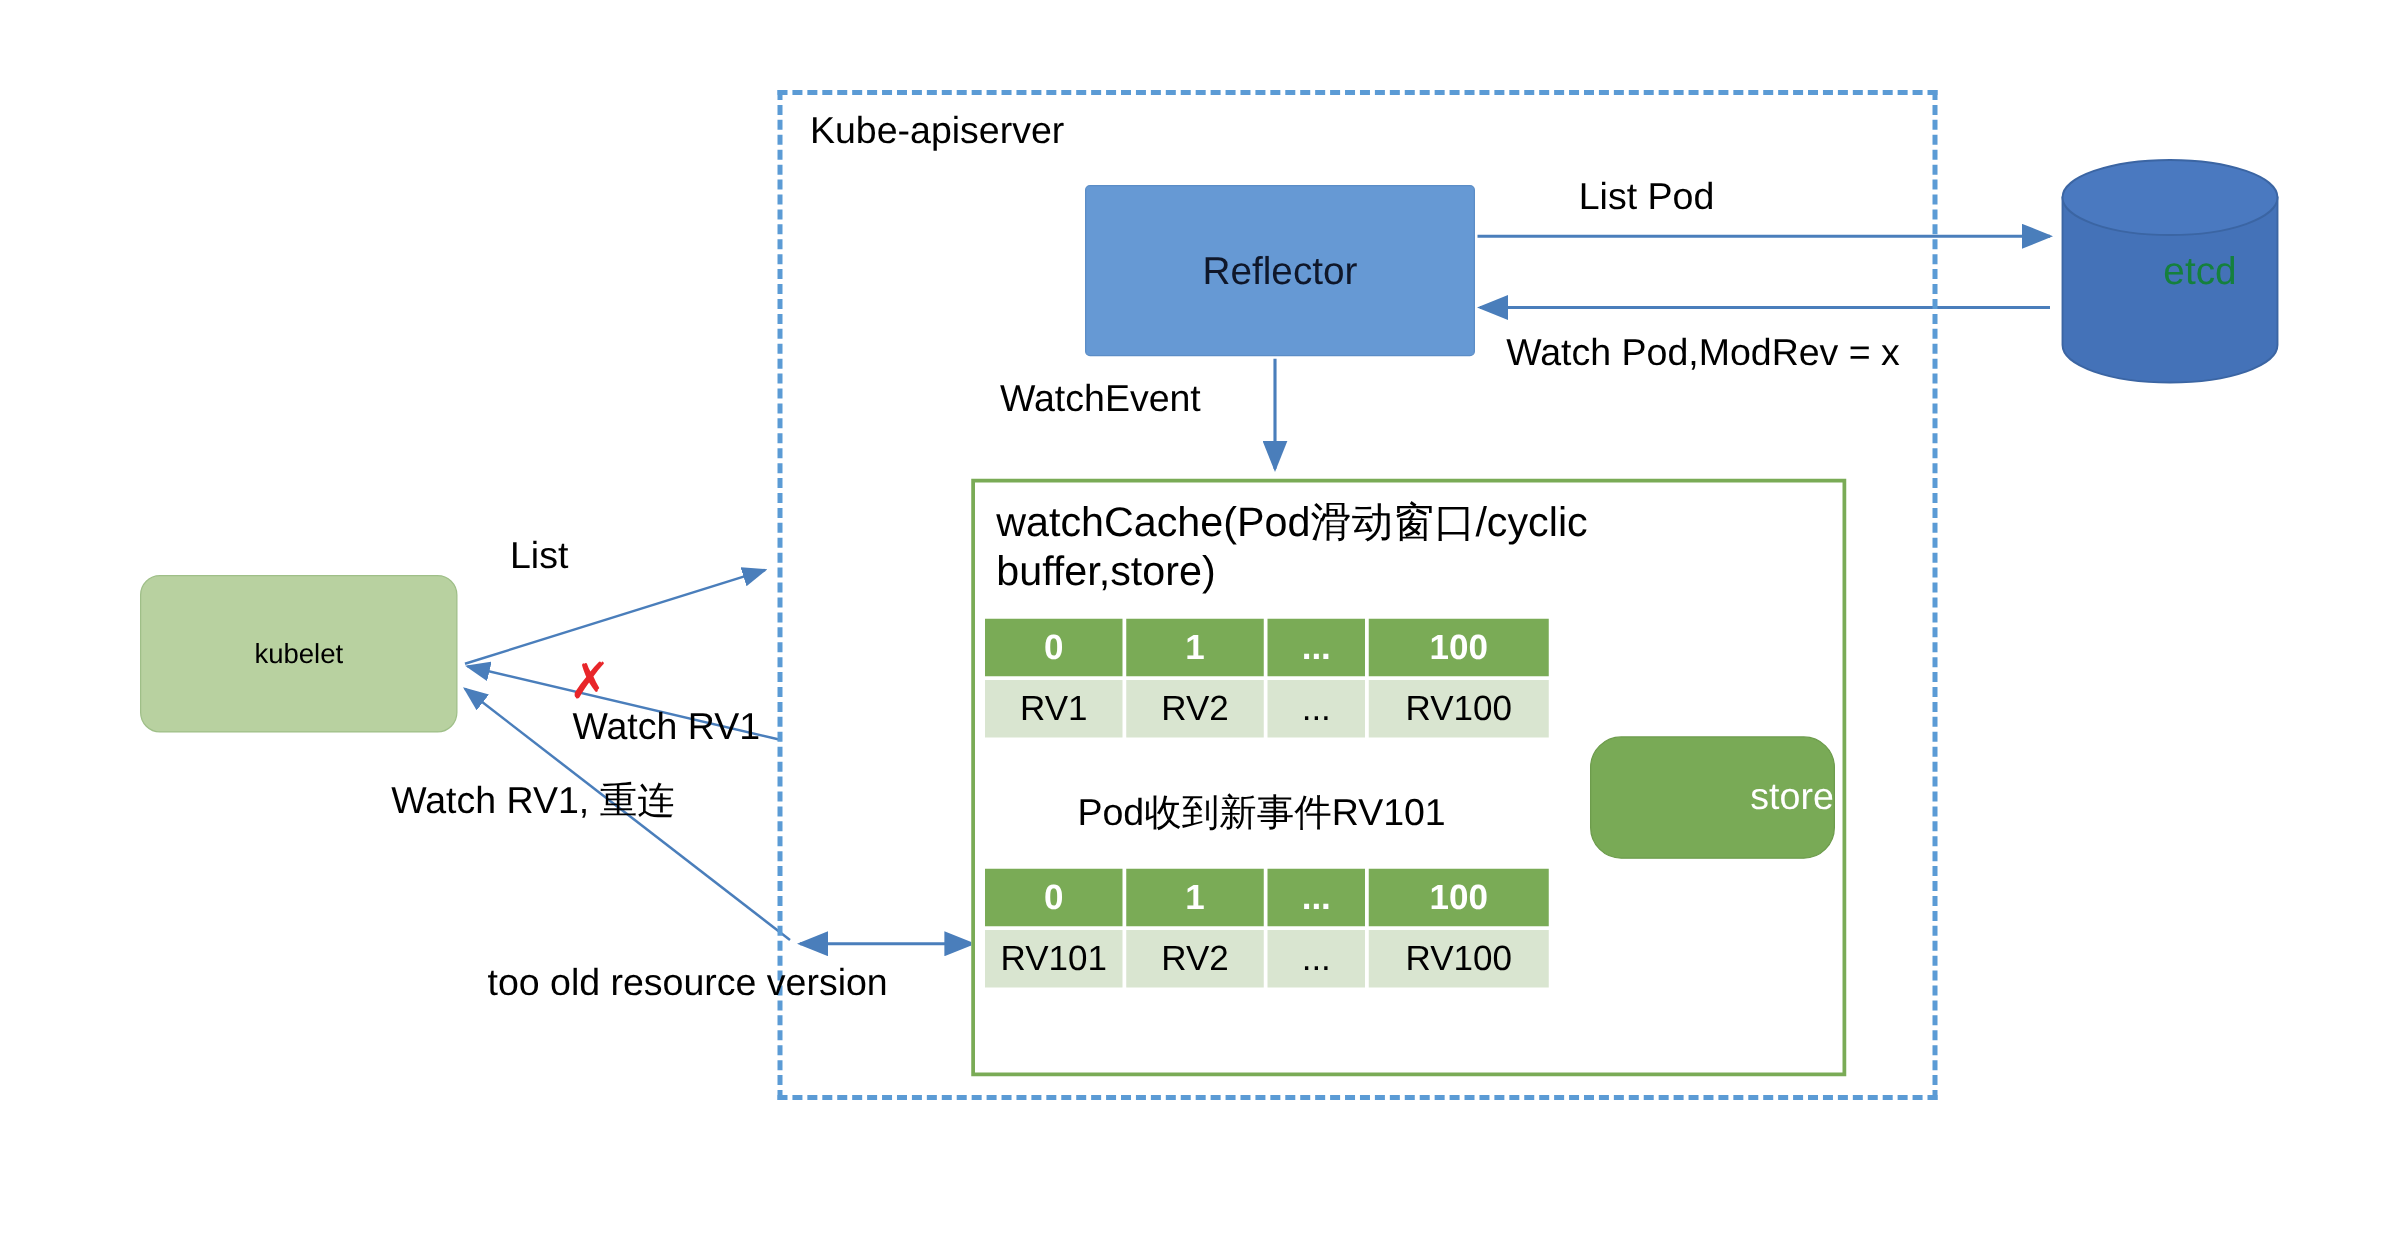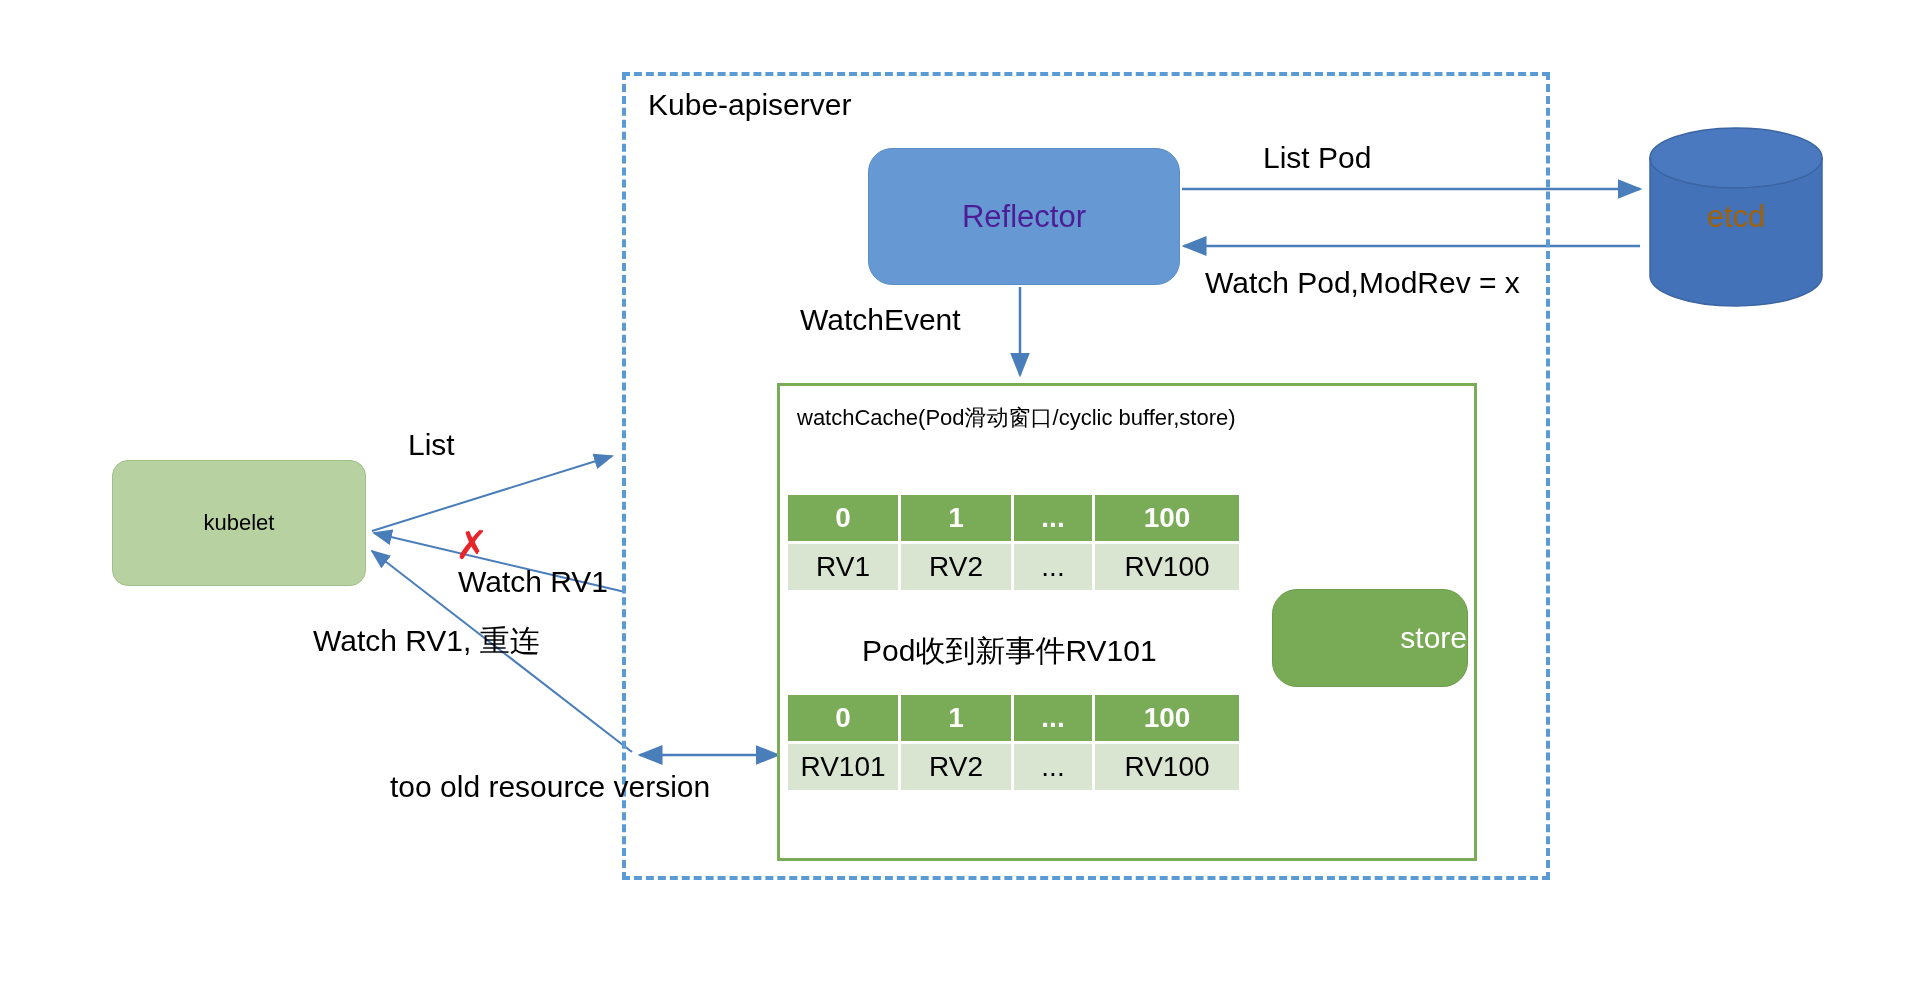--- a/index.html
+++ b/index.html
@@ -55,11 +55,11 @@
     height: 137px;
     background: #6699d4;
     border: 1.5px solid #5b8dc6;
-    border-radius: 24px;
+    border-radius: 4px;
     display: flex;
     align-items: center;
     justify-content: center;
-    color: #4c1d95;
+    color: #0f172a;
     font-size: 31px;
     box-sizing: border-box;
   }

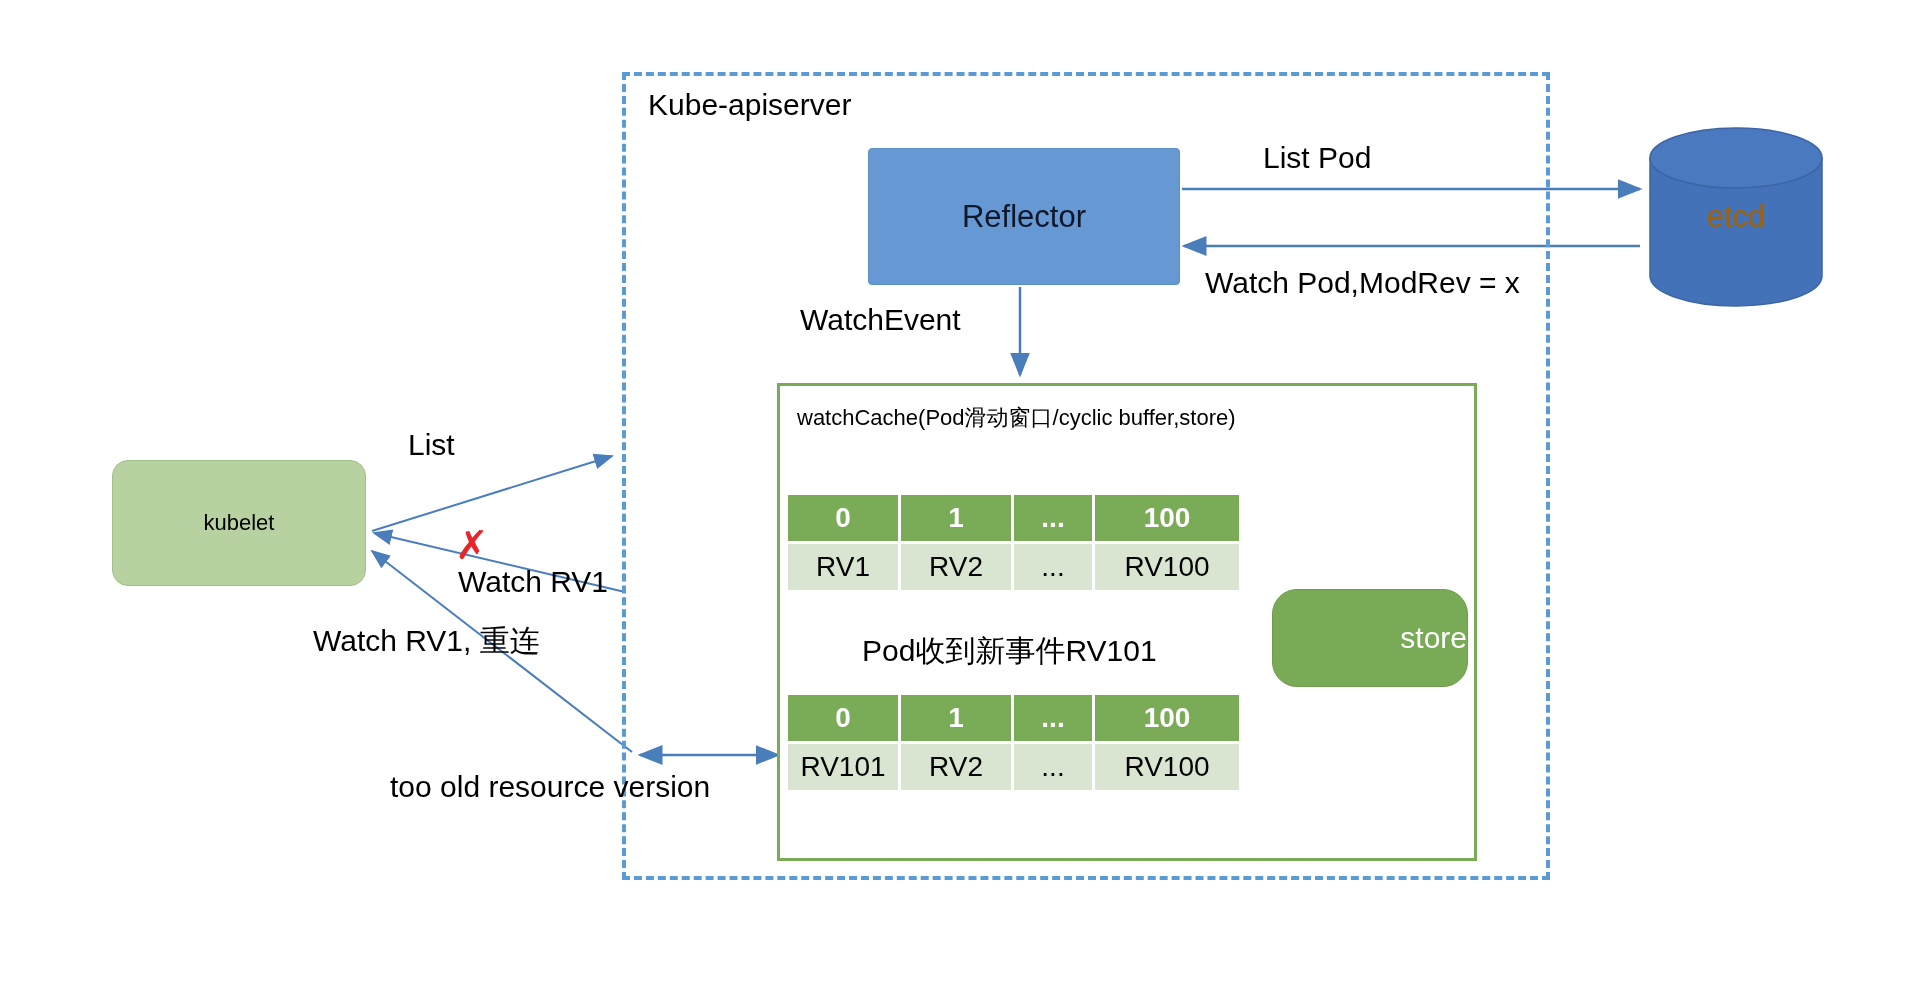--- a/index.html
+++ b/index.html
@@ -78,8 +78,9 @@
     display: flex;
     align-items: center;
     justify-content: center;
-    color: #a16207;
+    color: #15803d;
     font-size: 31px;
+    padding-left: 24px;
   }
   
   .kubelet-box {

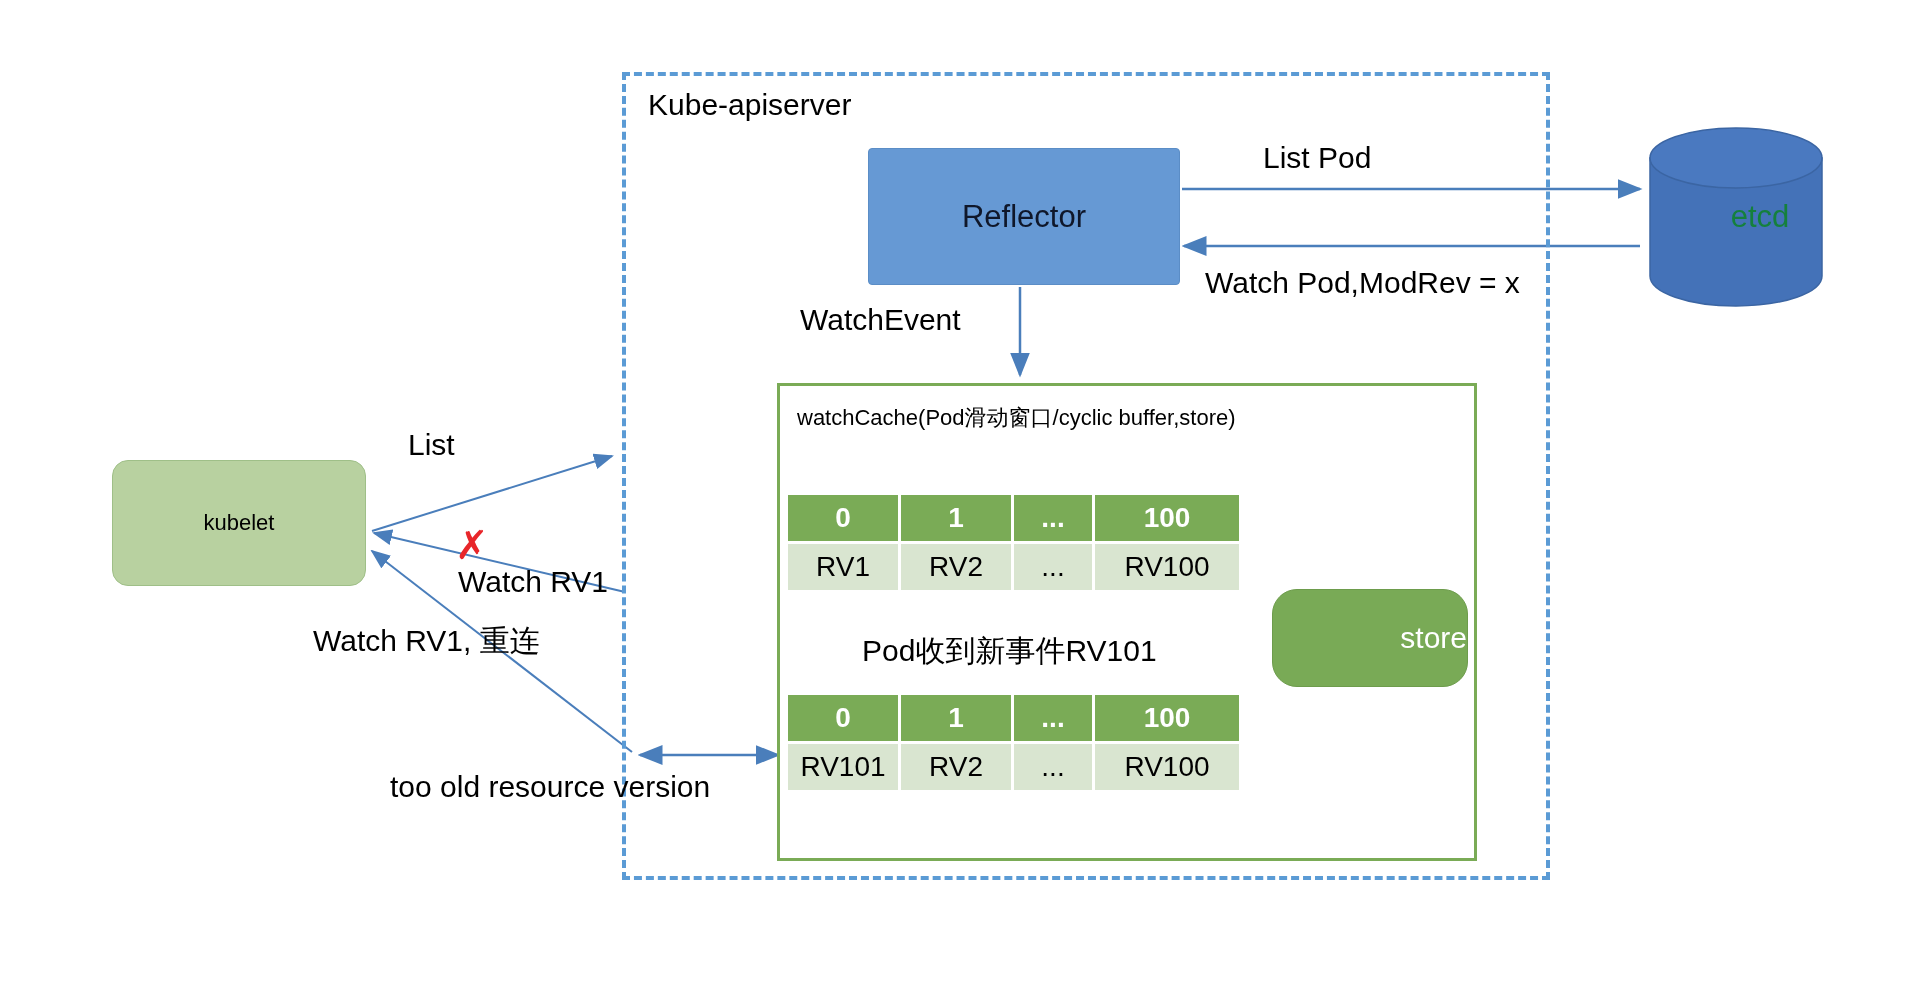--- a/index.html
+++ b/index.html
@@ -114,7 +114,7 @@
     left: 797px;
     top: 398px;
     width: 560px;
-    font-size: 22px;
+    font-size: 33px;
     line-height: 39px;
   }
   

